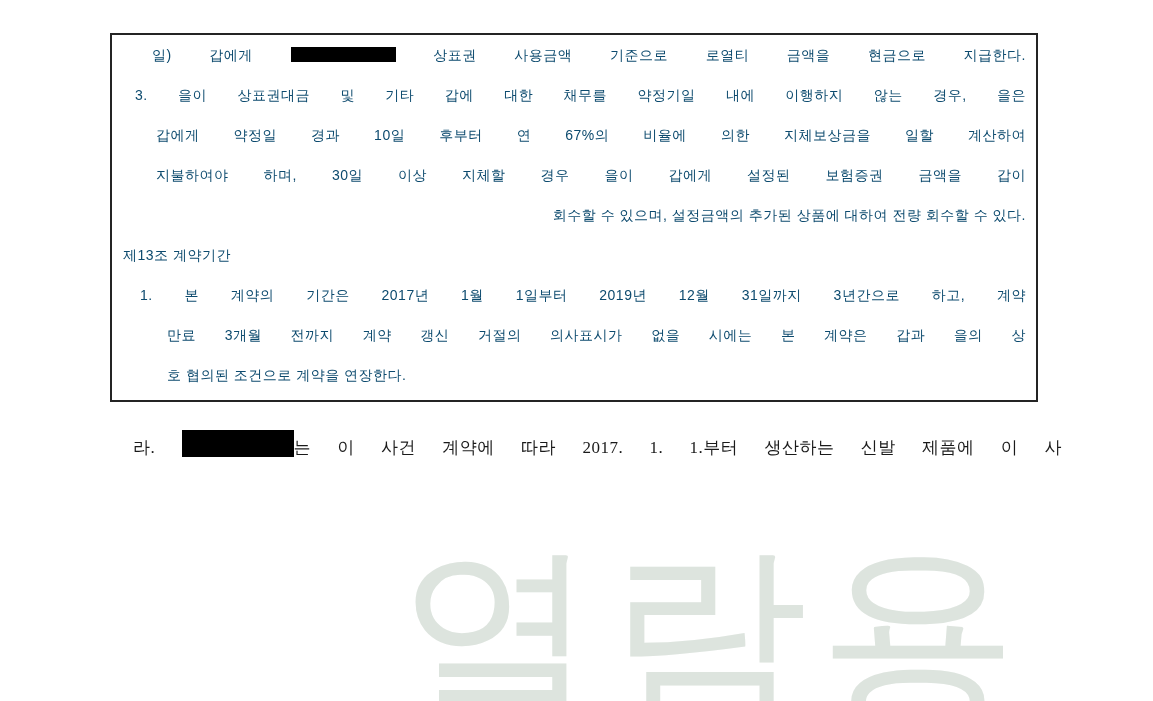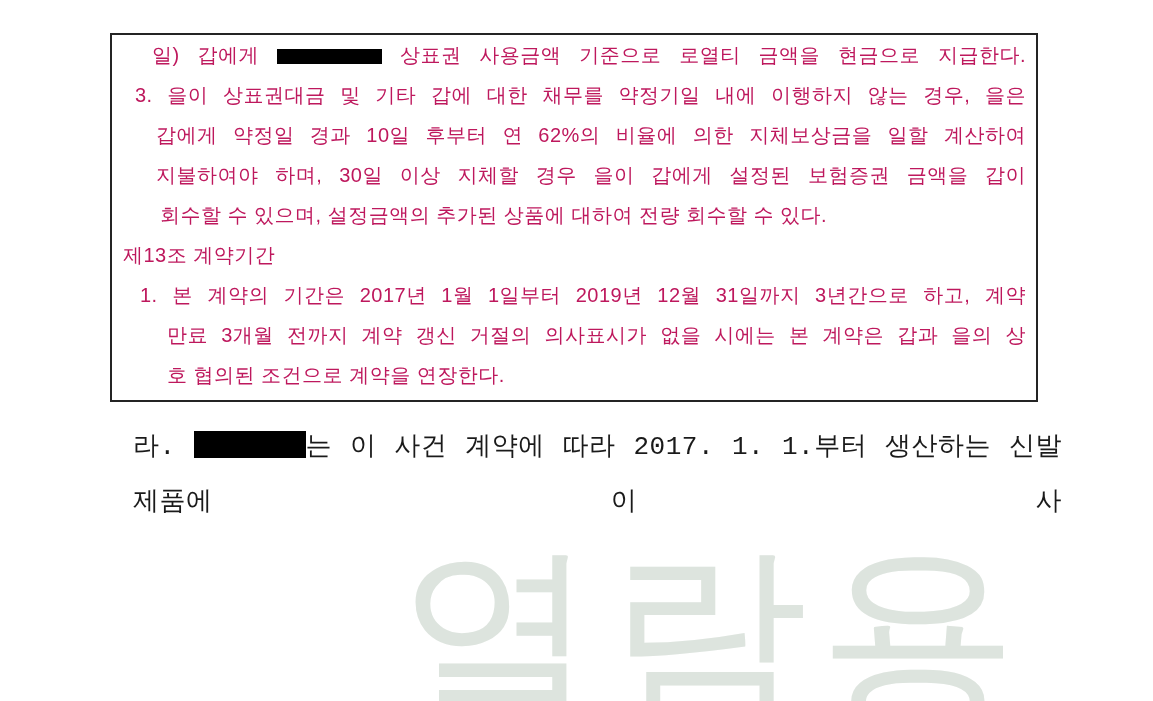--- a/index.html
+++ b/index.html
@@ -44,10 +44,10 @@
   }
   .contract-box .q-line {
     font-family: "Liberation Sans", sans-serif;
-    font-size: 20px;
+    font-size: 14px;
     line-height: 40px;
     height: 40px;
-    color: #be185d;
+    color: #0c4a6e;
     white-space: nowrap;
     margin-right: 10px;
     letter-spacing: 0.5px;

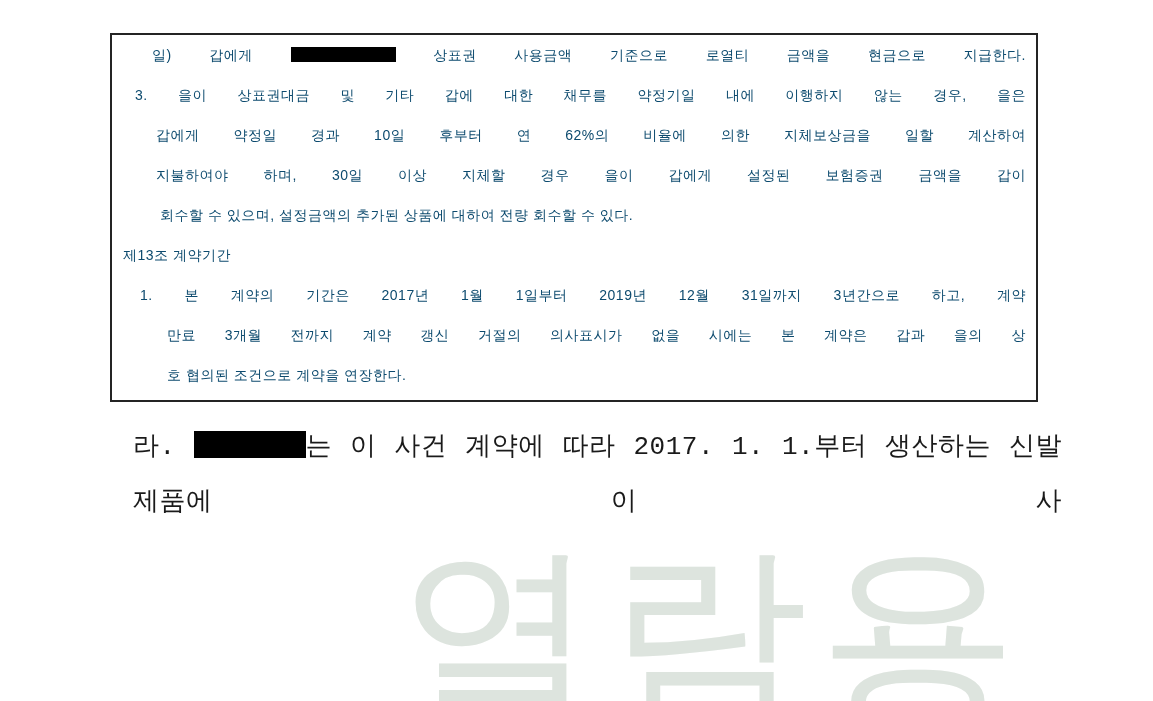--- a/index.html
+++ b/index.html
@@ -111,7 +111,7 @@
   <div class="contract-box">
     <div class="q-line just ind-l1"><span>일) 갑에게</span> <span class="redact redact-quote"></span> <span>상표권 사용금액 기준으로 로열티 금액을 현금으로 지급한다.</span></div>
     <div class="q-line just ind-l2">3. 을이 상표권대금 및 기타 갑에 대한 채무를 약정기일 내에 이행하지 않는 경우, 을은</div>
-    <div class="q-line just ind-l3">갑에게 약정일 경과 10일 후부터 연 62%의 비율에 의한 지체보상금을 일할 계산하여</div>
+    <div class="q-line just ind-l3">갑에게 약정일 경과 10일 후부터 연 67%의 비율에 의한 지체보상금을 일할 계산하여</div>
     <div class="q-line just ind-l4">지불하여야 하며, 30일 이상 지체할 경우 을이 갑에게 설정된 보험증권 금액을 갑이</div>
     <div class="q-line ind-l5">회수할 수 있으며, 설정금액의 추가된 상품에 대하여 전량 회수할 수 있다.</div>
     <div class="q-line ind-l6">제13조 계약기간</div>

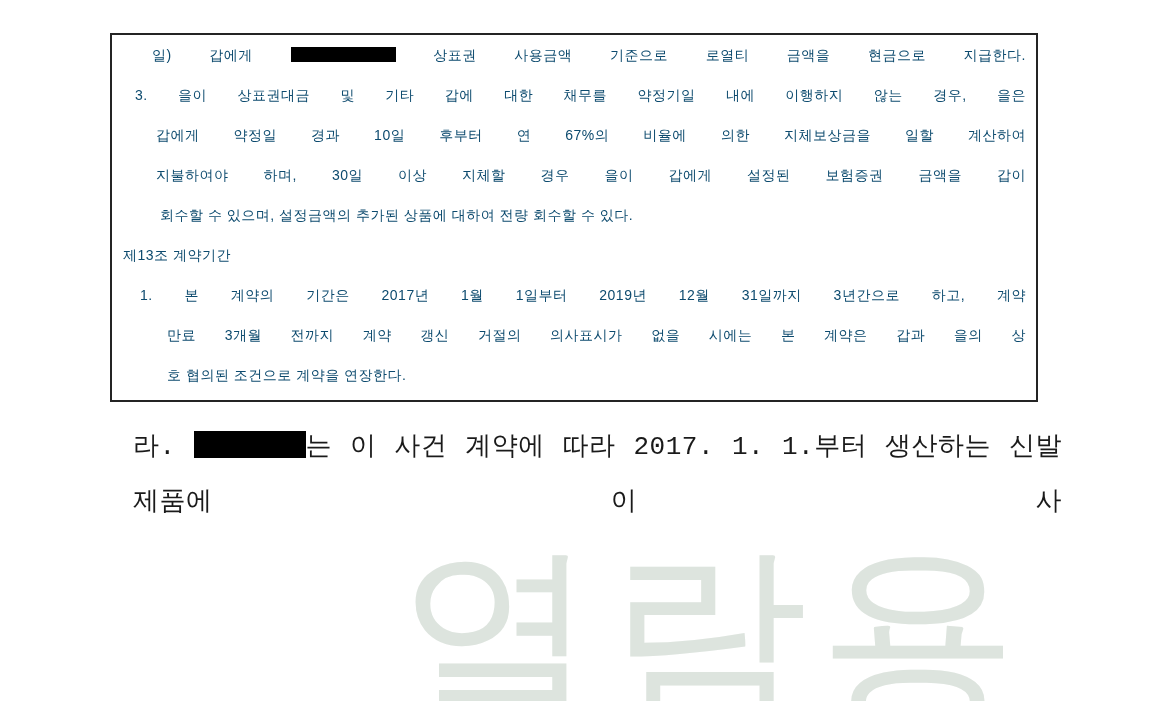--- a/index.html
+++ b/index.html
@@ -61,7 +61,7 @@
   .ind-l2 { margin-left: 23px; }
   .ind-l3 { margin-left: 44px; }
   .ind-l4 { margin-left: 44px; }
-  .ind-l5 { margin-left: 48px; }
+  .ind-l5 { margin-left: 48px; text-align: right; }
   .ind-l6 { margin-left: 11px; }
   .ind-l7 { margin-left: 28px; }
   .ind-l8 { margin-left: 55px; }

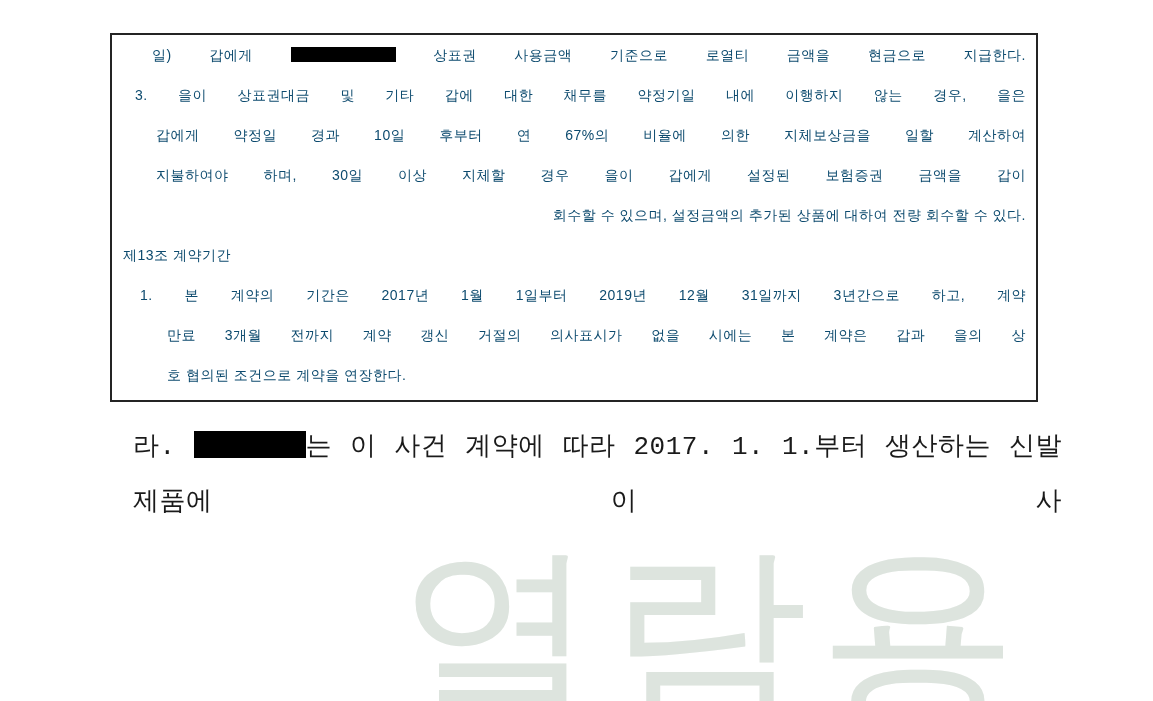--- a/index.html
+++ b/index.html
@@ -77,8 +77,8 @@
     color: #1a1a1a;
   }
   .decision-body .b-line {
-    font-family: Liberation Mono, monospace;
-    font-size: 26px;
+    font-family: Liberation Serif, serif;
+    font-size: 17px;
     line-height: 55px;
     height: 55px;
     white-space: nowrap;

